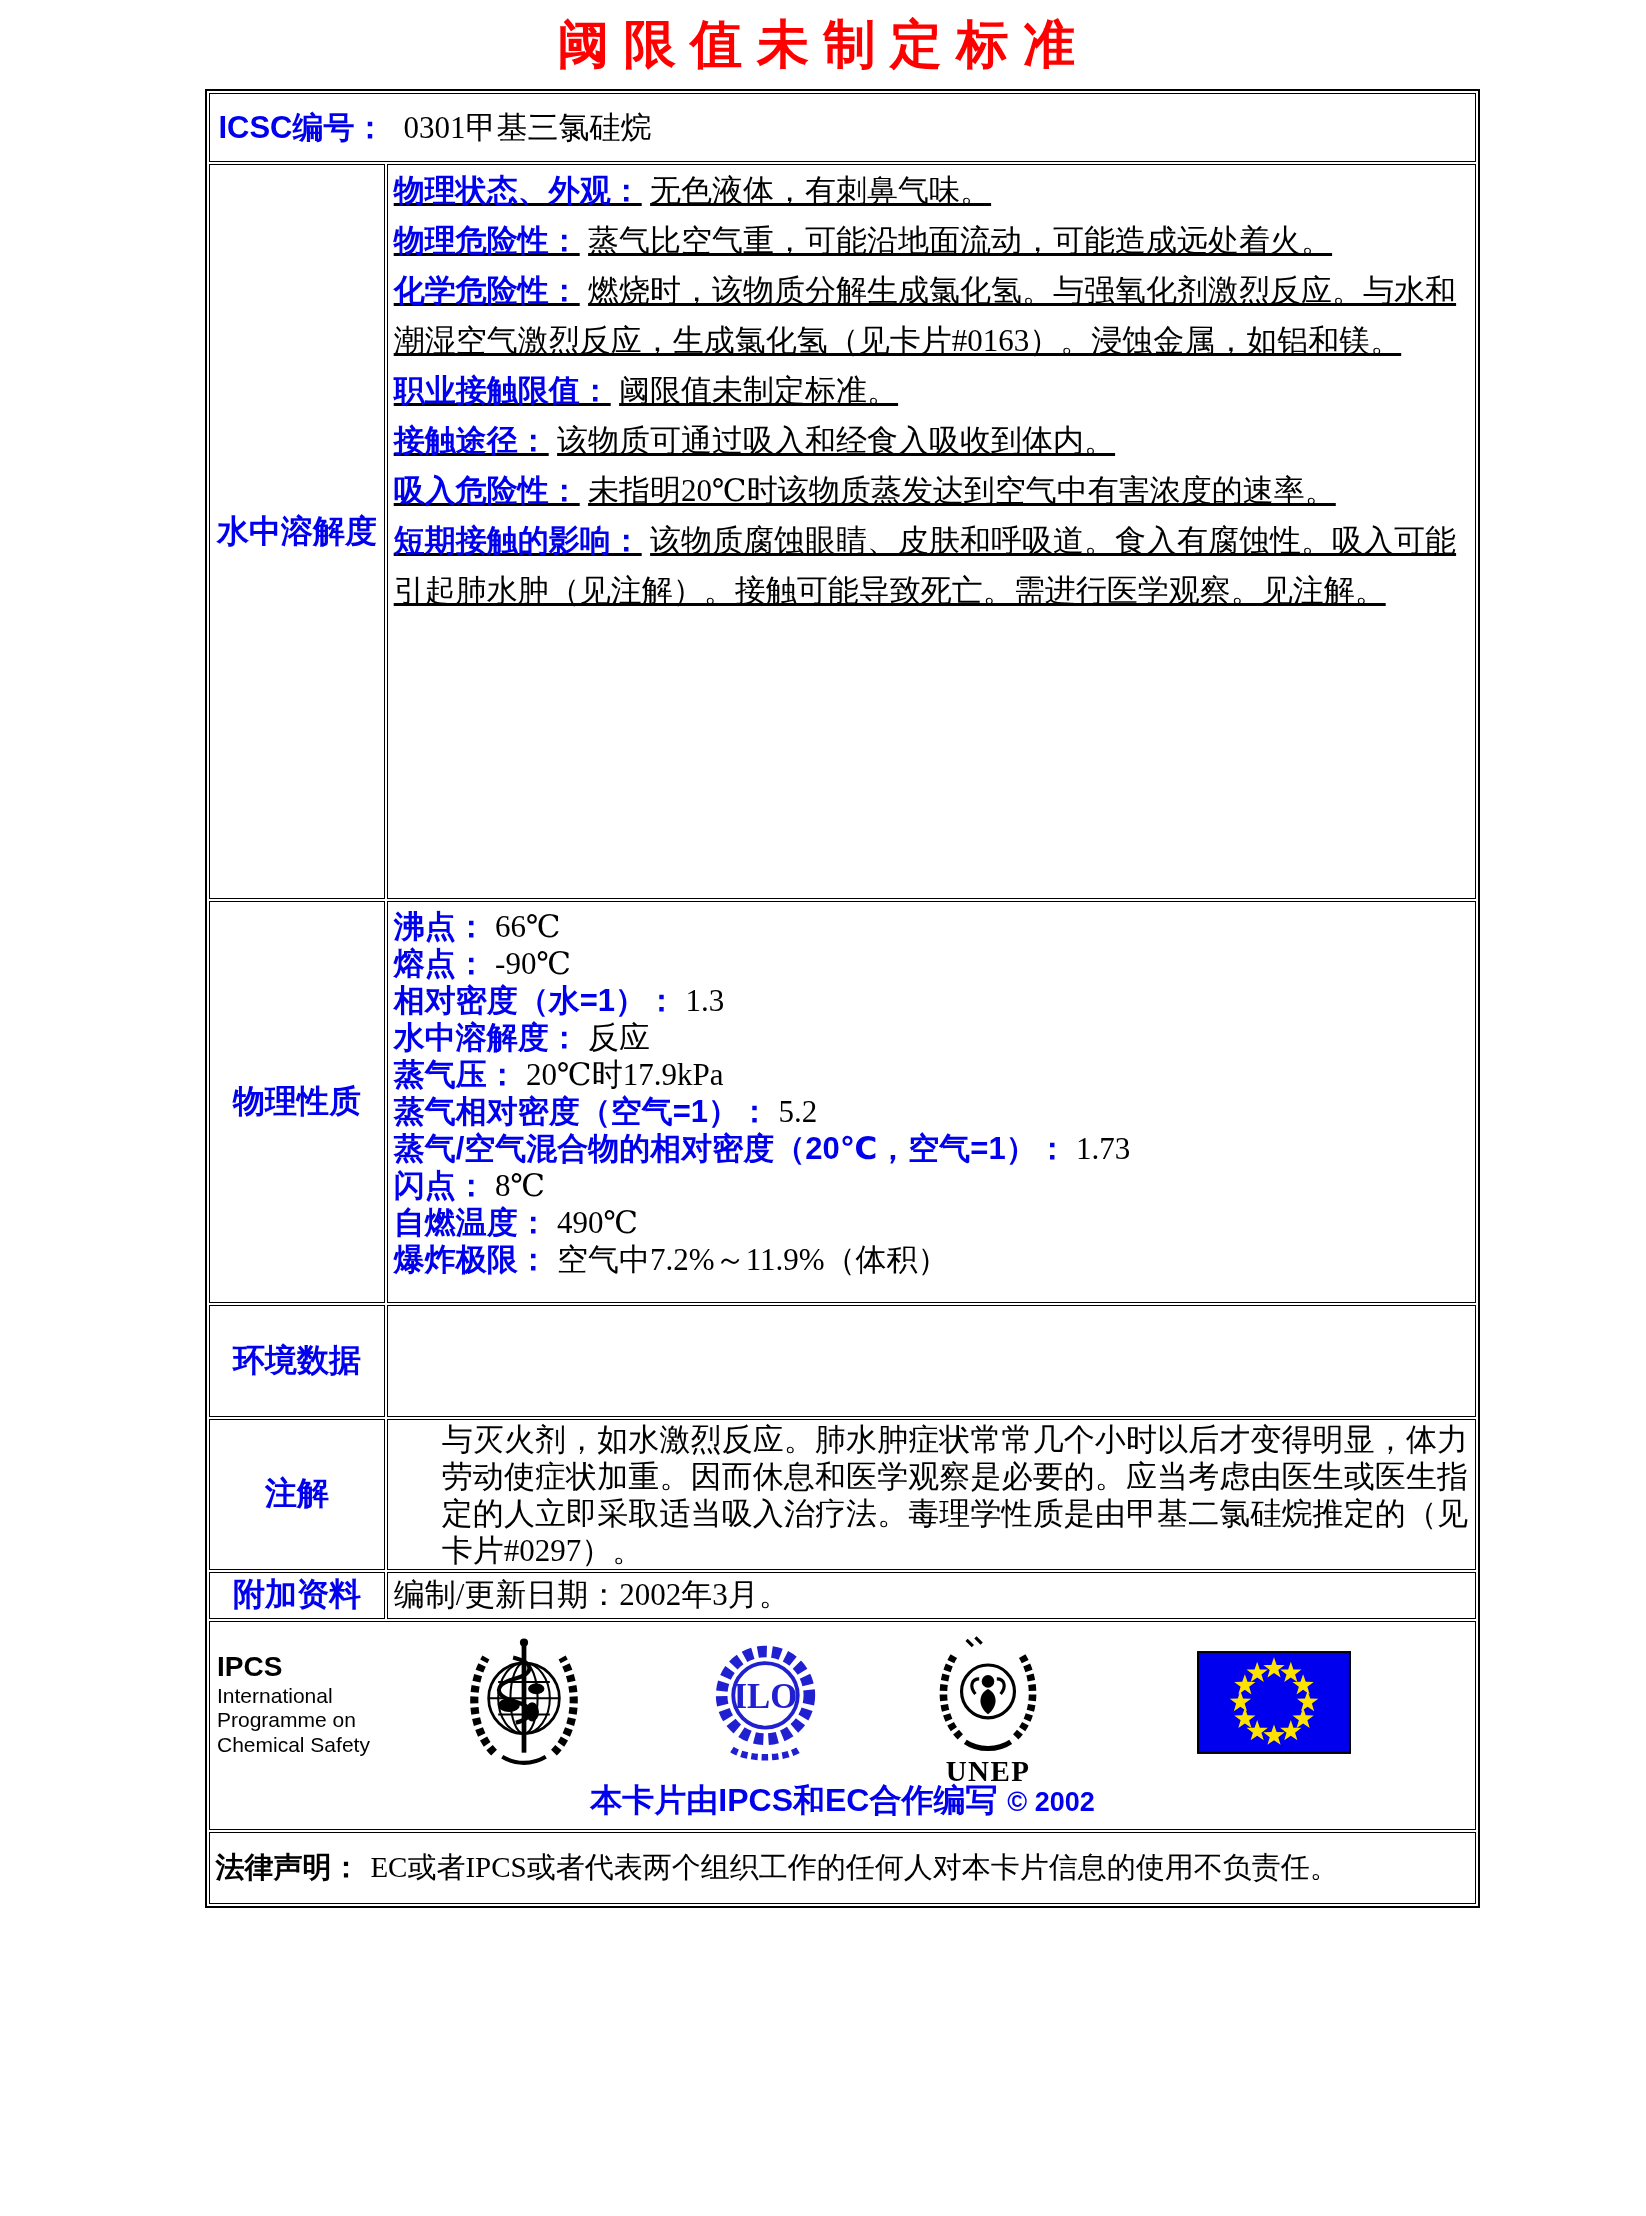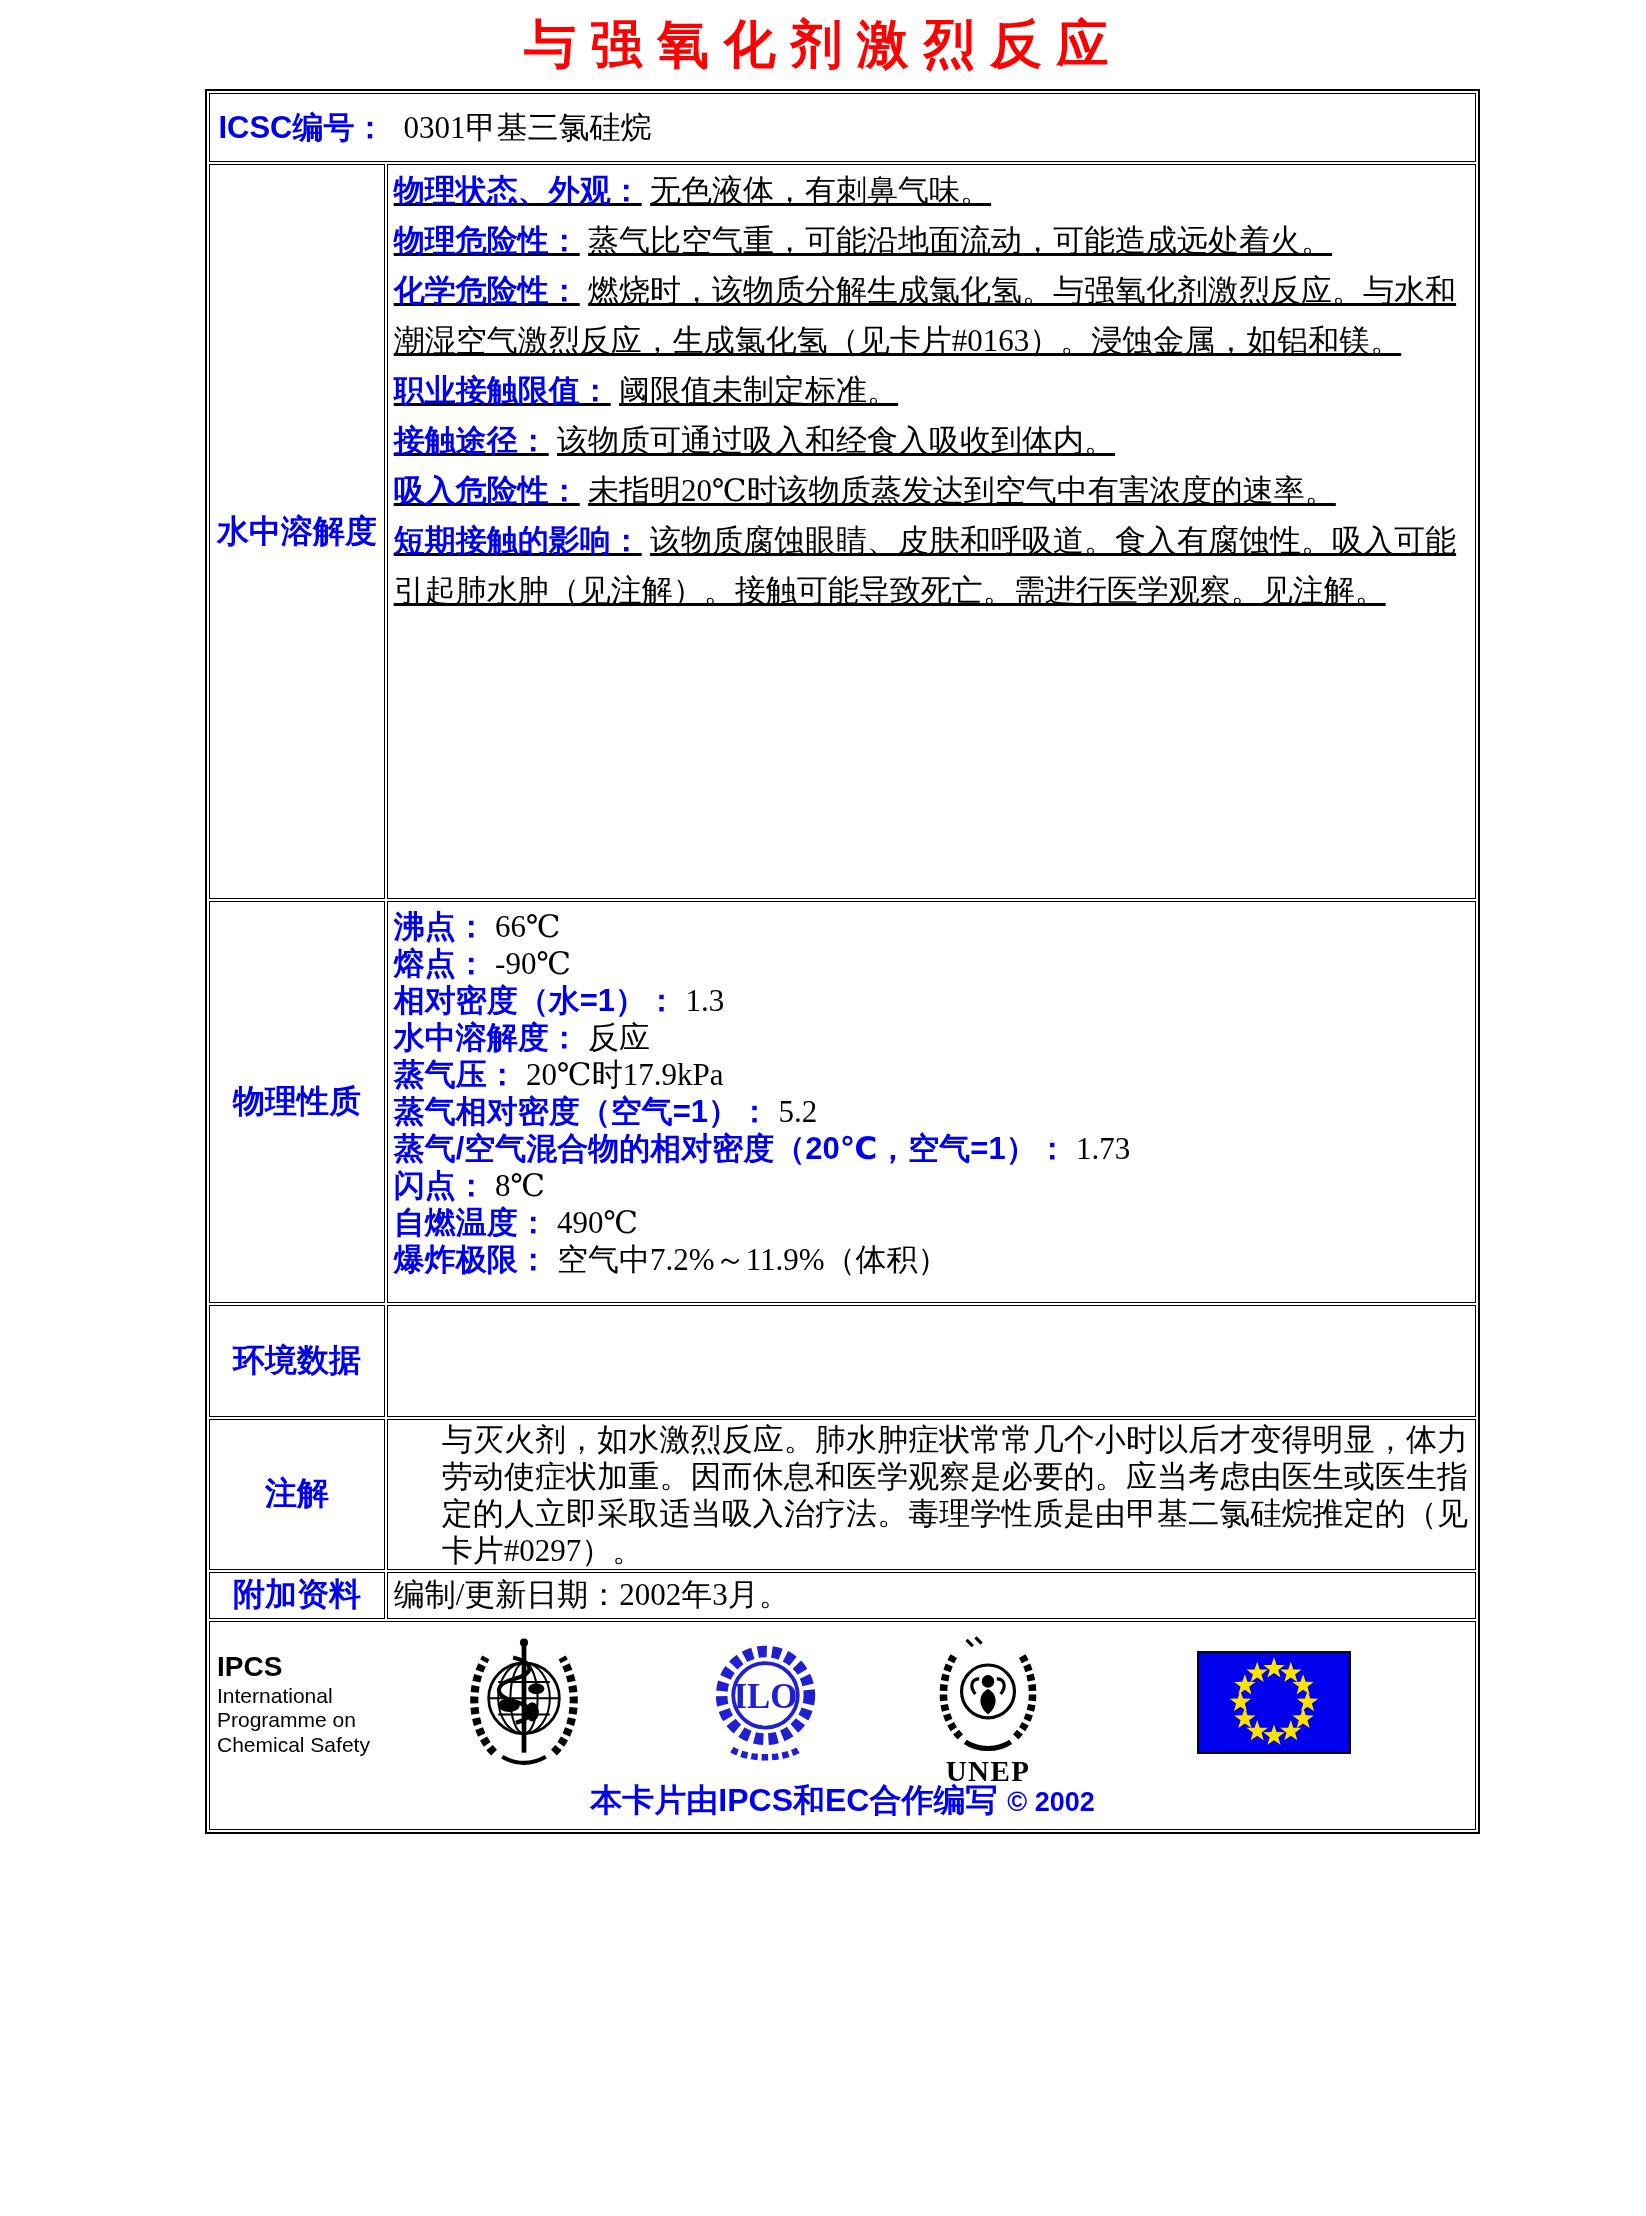--- a/index.html
+++ b/index.html
@@ -73,7 +73,7 @@
 </head>
 <body>
 
-<div class="page-title">与强氧化剂激烈反应</div>
+<div class="page-title">阈限值未制定标准</div>
 
 <table class="card">
   <colgroup>

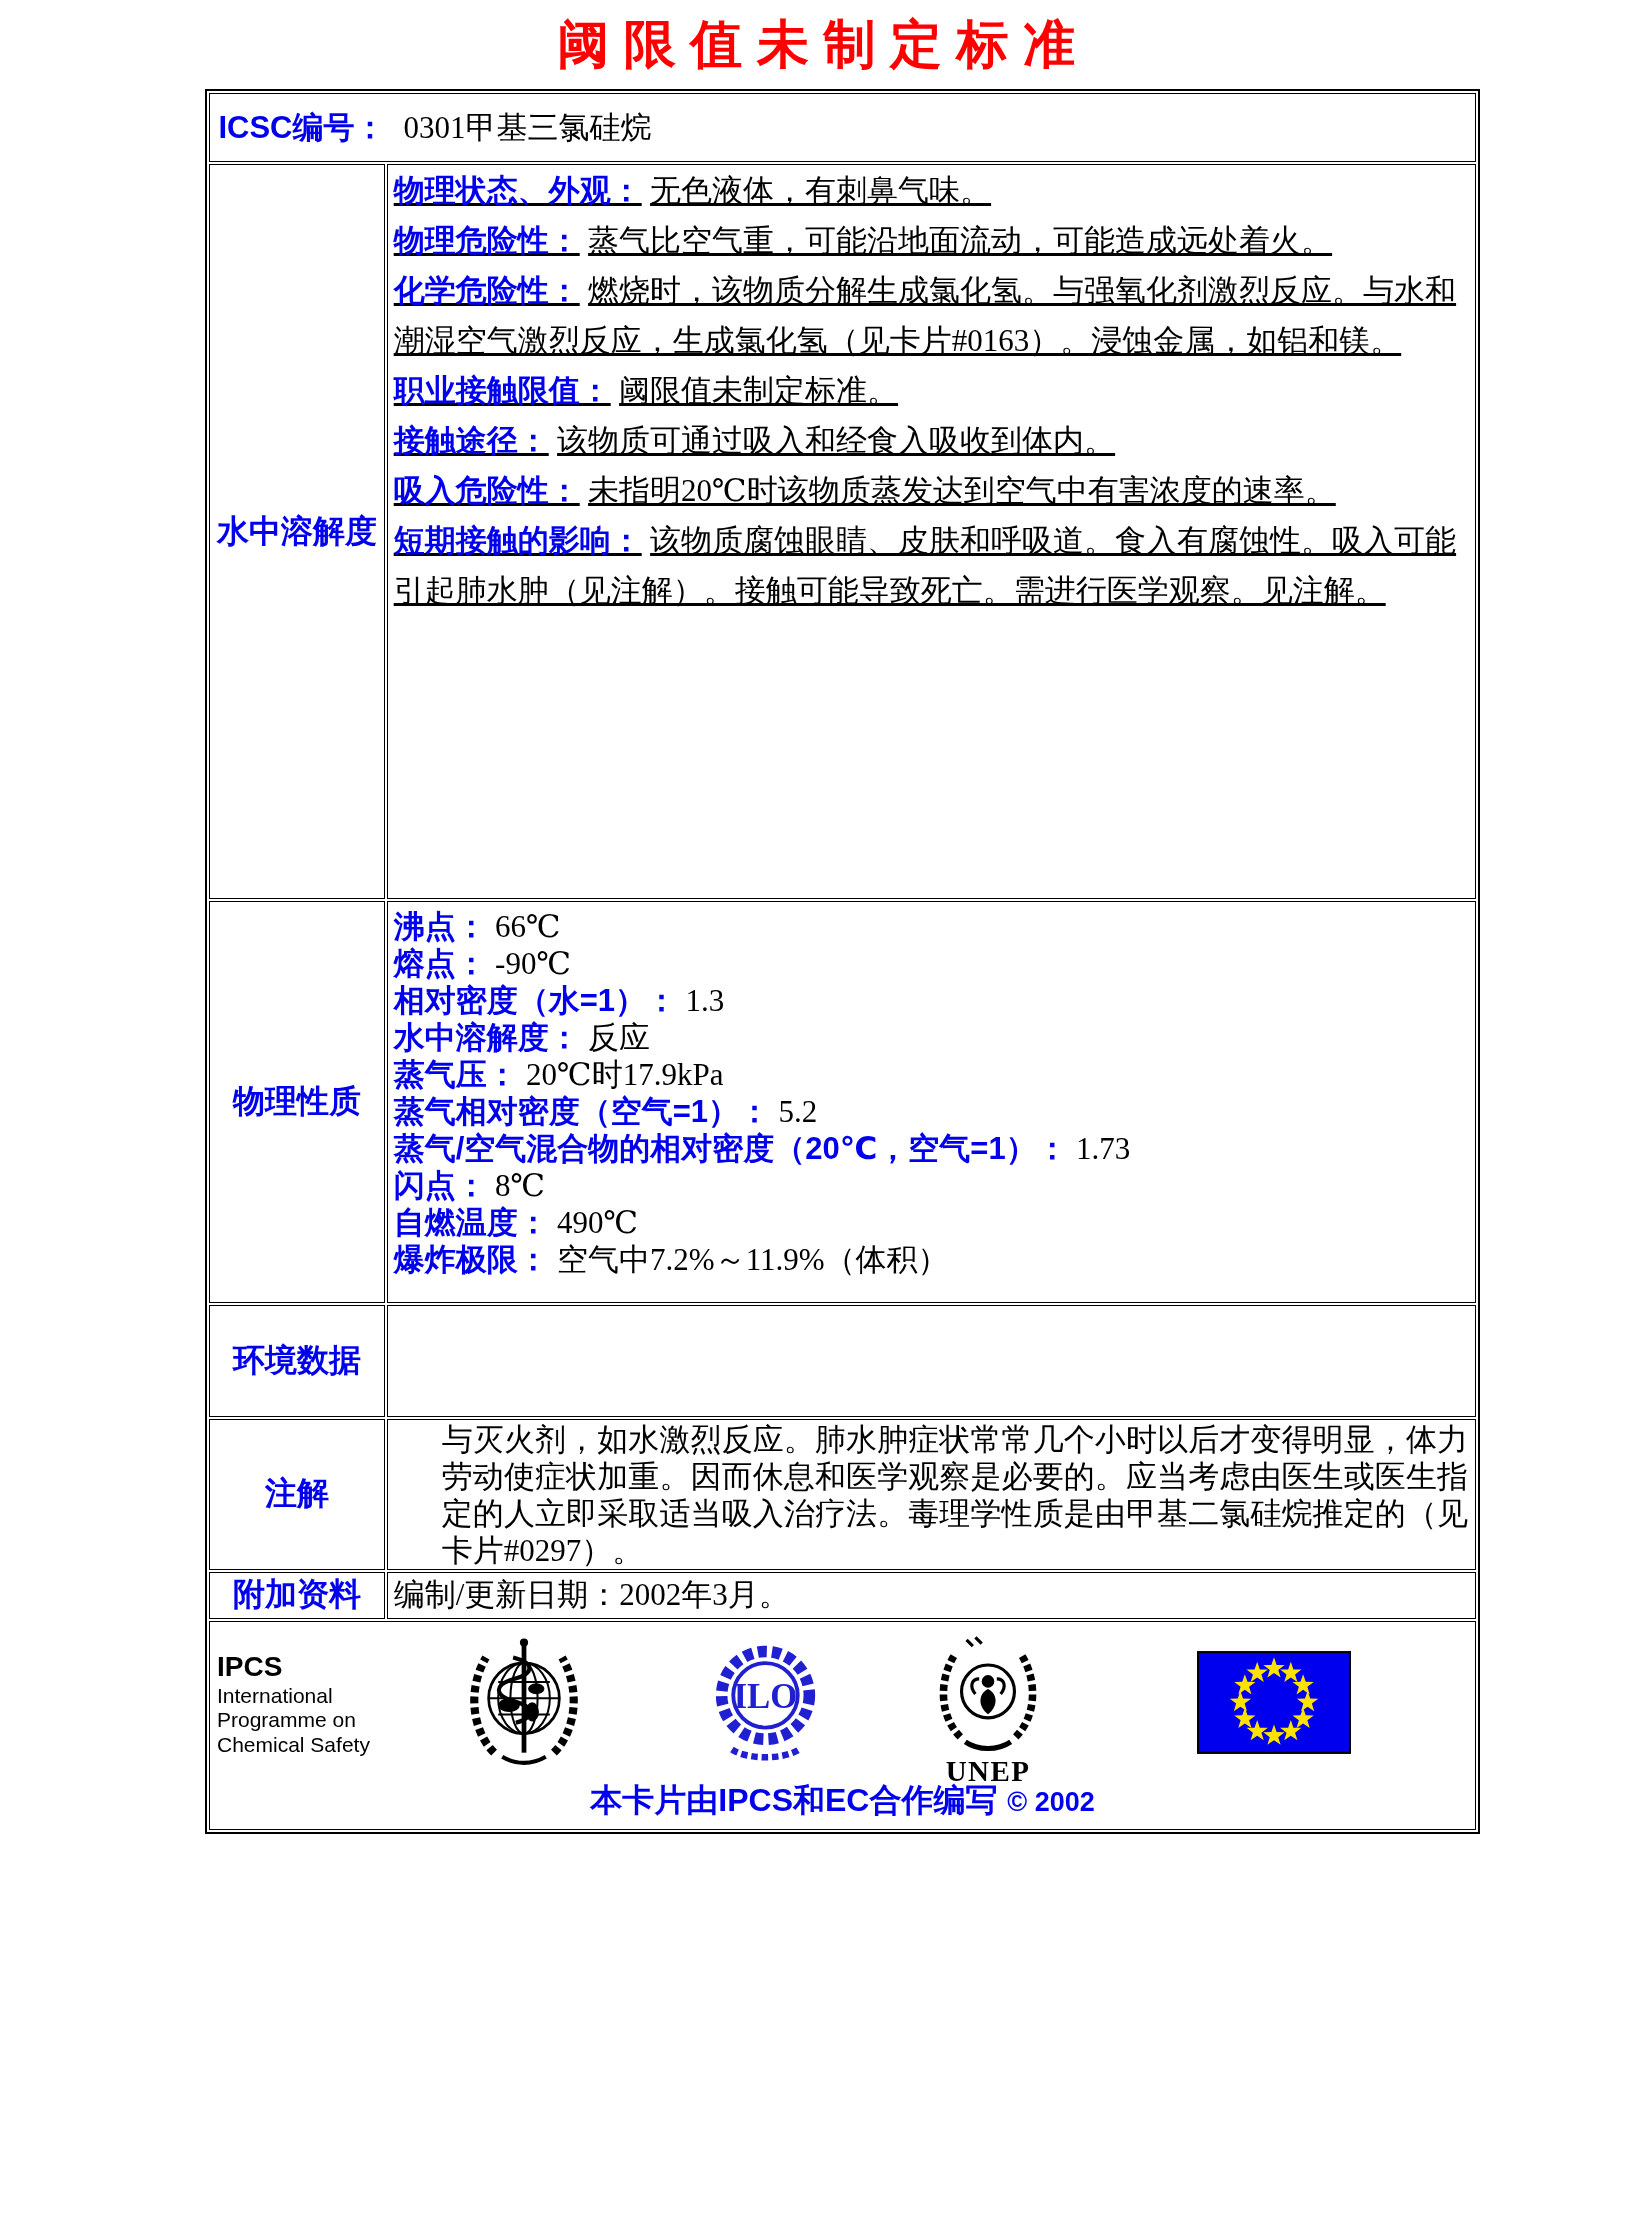--- a/index.html
+++ b/index.html
@@ -262,6 +262,13 @@
     </td>
   </tr>
 
+  <tr class="r8">
+    <td colspan="2" class="legal-cell">
+      <div class="legal-flex">
+        <span class="legal-label">法律声明：</span><span class="legal-text">EC或者IPCS或者代表两个组织工作的任何人对本卡片信息的使用不负责任。</span>
+      </div>
+    </td>
+  </tr>
 </tbody>
   </table>
 

